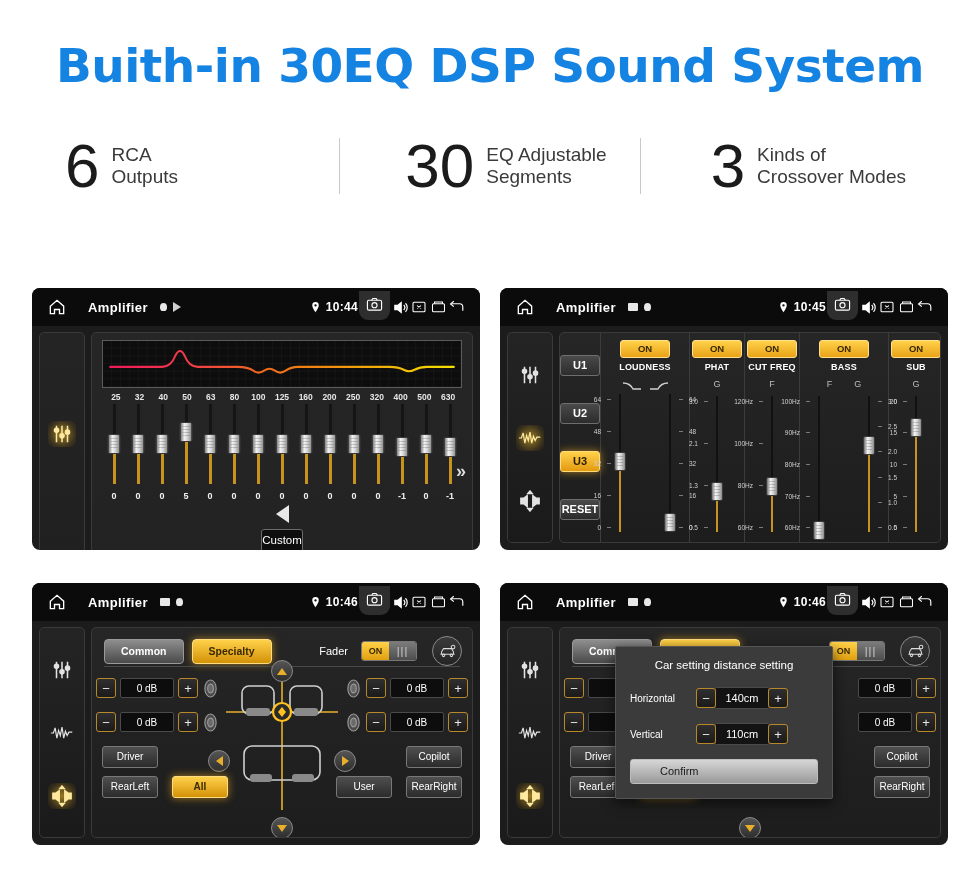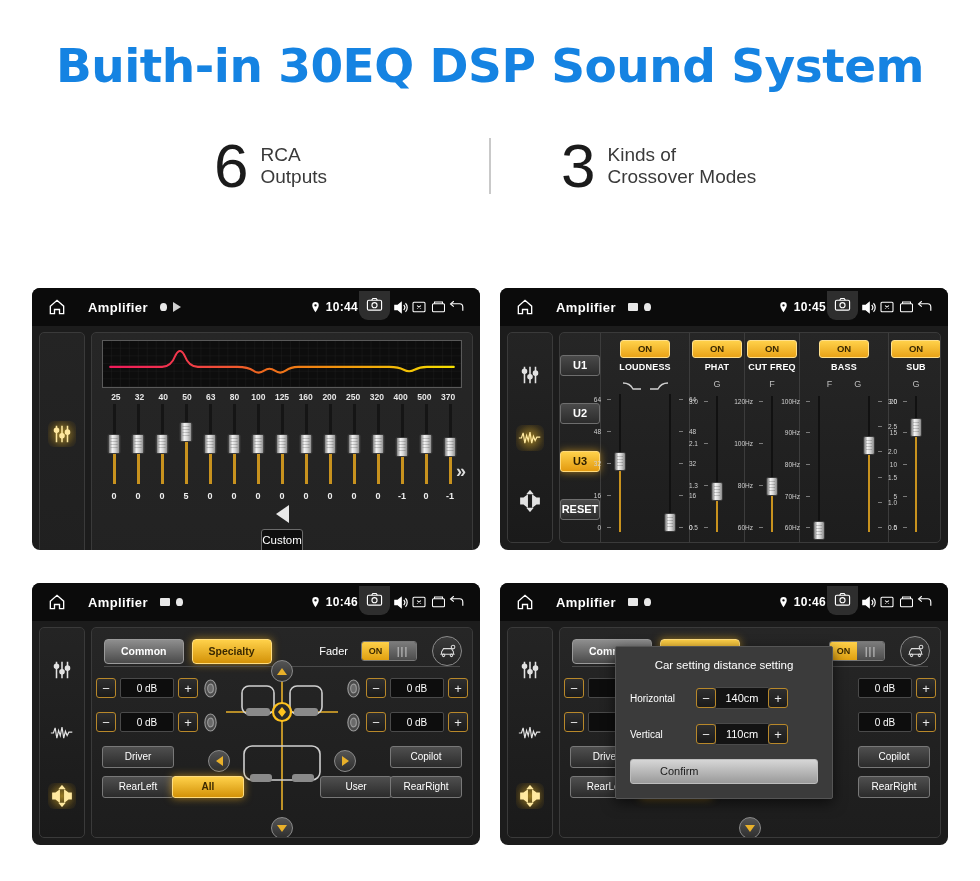--- a/index.html
+++ b/index.html
@@ -448,6 +448,13 @@
     </div>
   </div>
   <div class="stat-divider"></div>
+  <div class="stat s2">
+    <div class="stat-num">30</div>
+    <div class="stat-label">
+      <div>EQ Adjustable</div>
+      <div>Segments</div>
+    </div>
+  </div>
   <div class="stat-divider"></div>
   <div class="stat s3">
     <div class="stat-num">3</div>

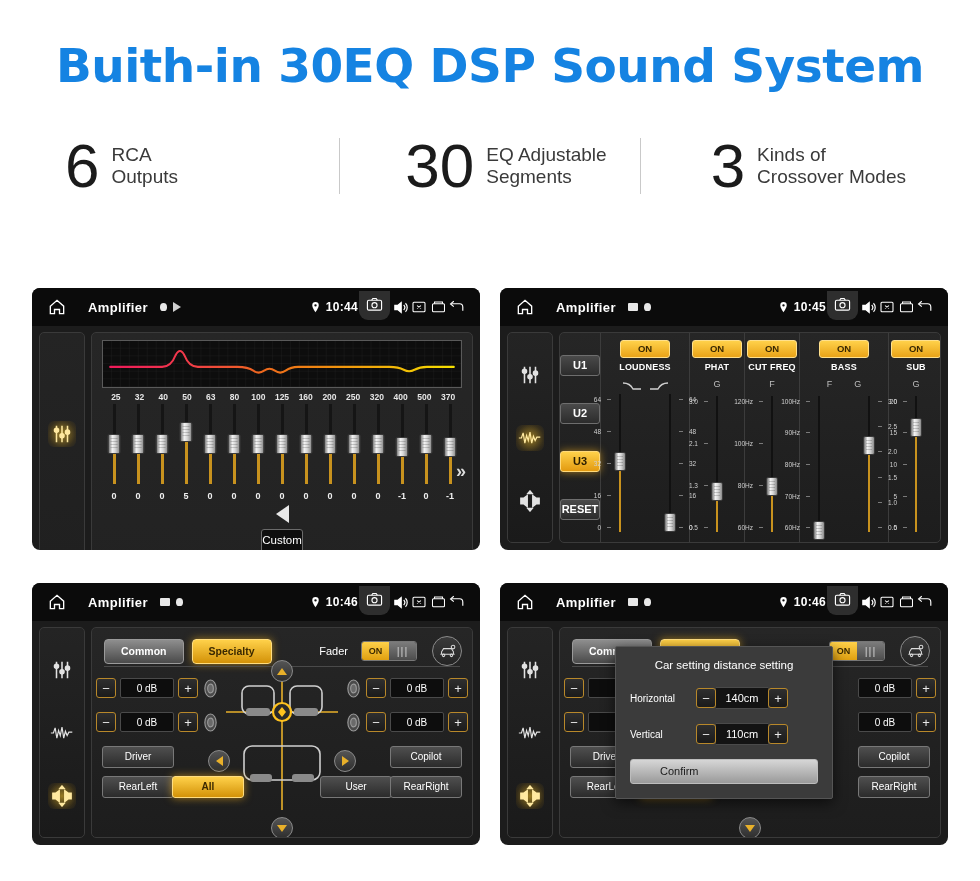--- a/index.html
+++ b/index.html
@@ -584,7 +584,7 @@
           <span>320</span>
           <span>400</span>
           <span>500</span>
-          <span>370</span>
+          <span>630</span>
         </div>
 
         <div class="eq-sliders" id="eq-sliders">

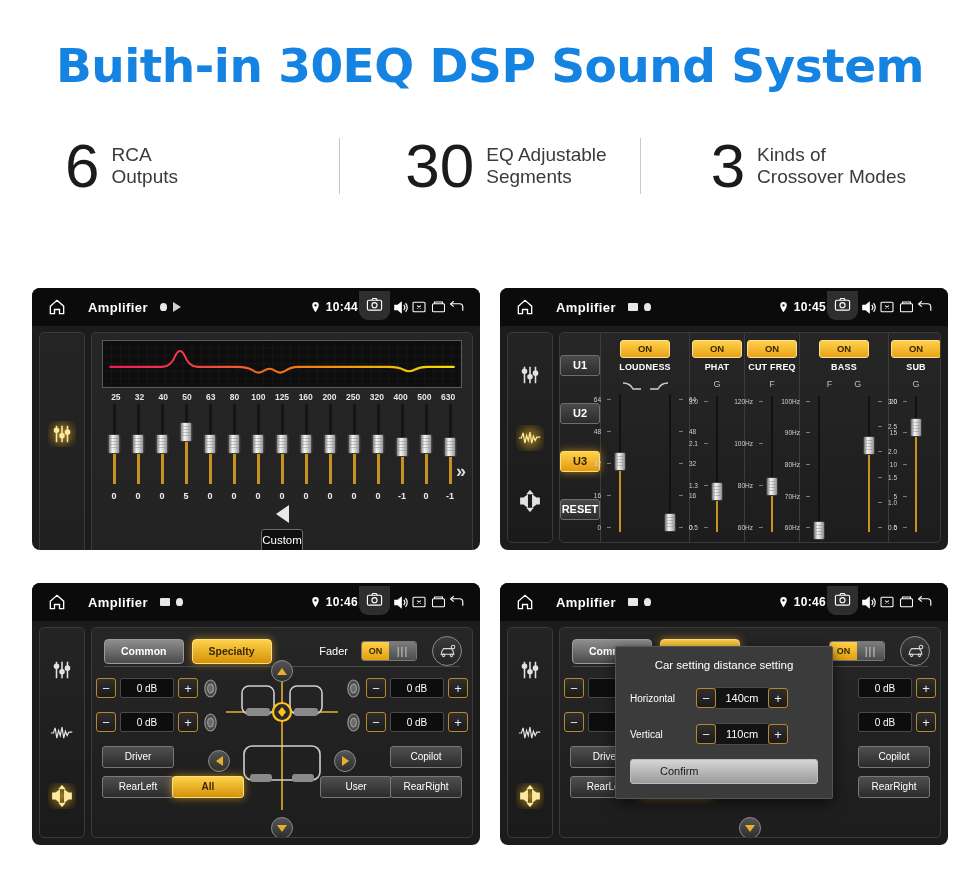--- a/index.html
+++ b/index.html
@@ -378,7 +378,7 @@
 
   .sq-btn {
     position: absolute;
-    width: 72px; padding: 4px 0 5px 0;
+    width: 56px; padding: 4px 0 5px 0;
     background: linear-gradient(180deg,#4f4f4f,#2b2b2b);
     border: 1px solid #787878; border-radius: 3px;
     color: #ffffff; font-size: 10px; text-align: center;

